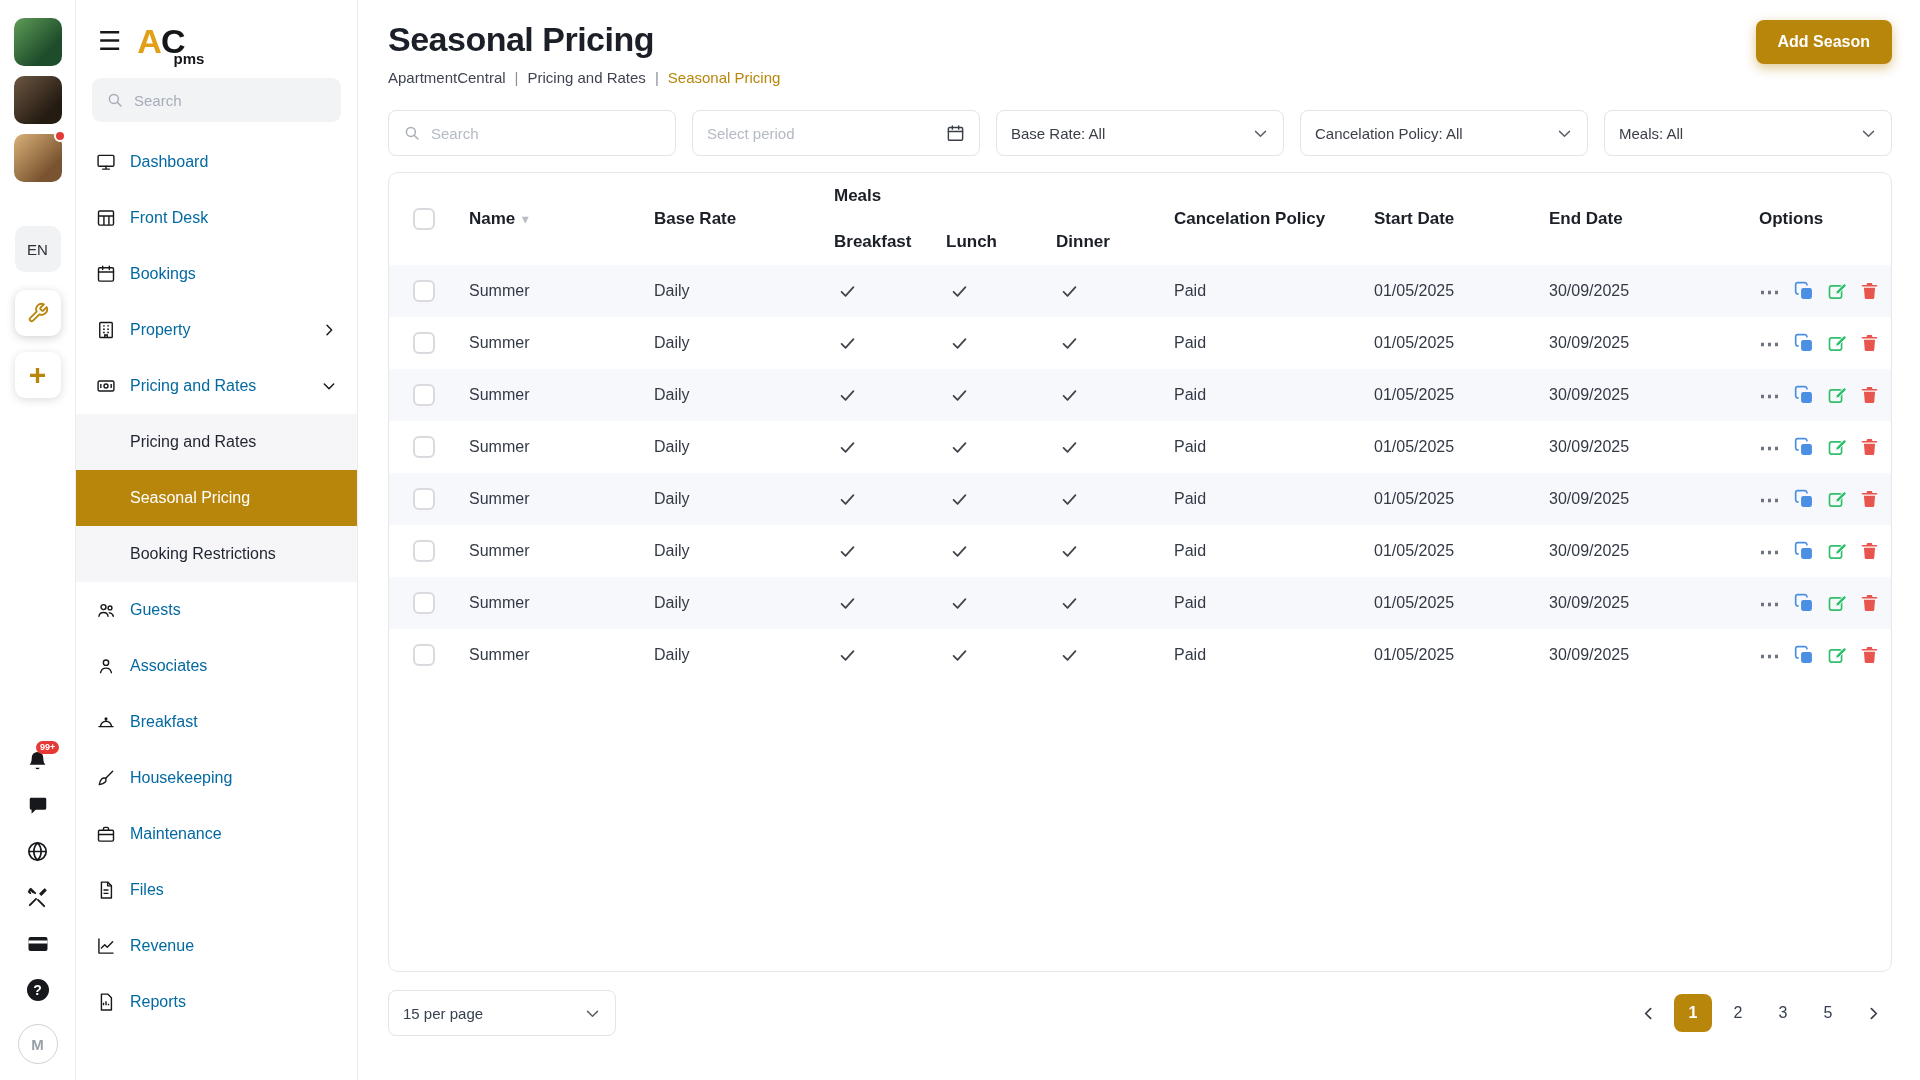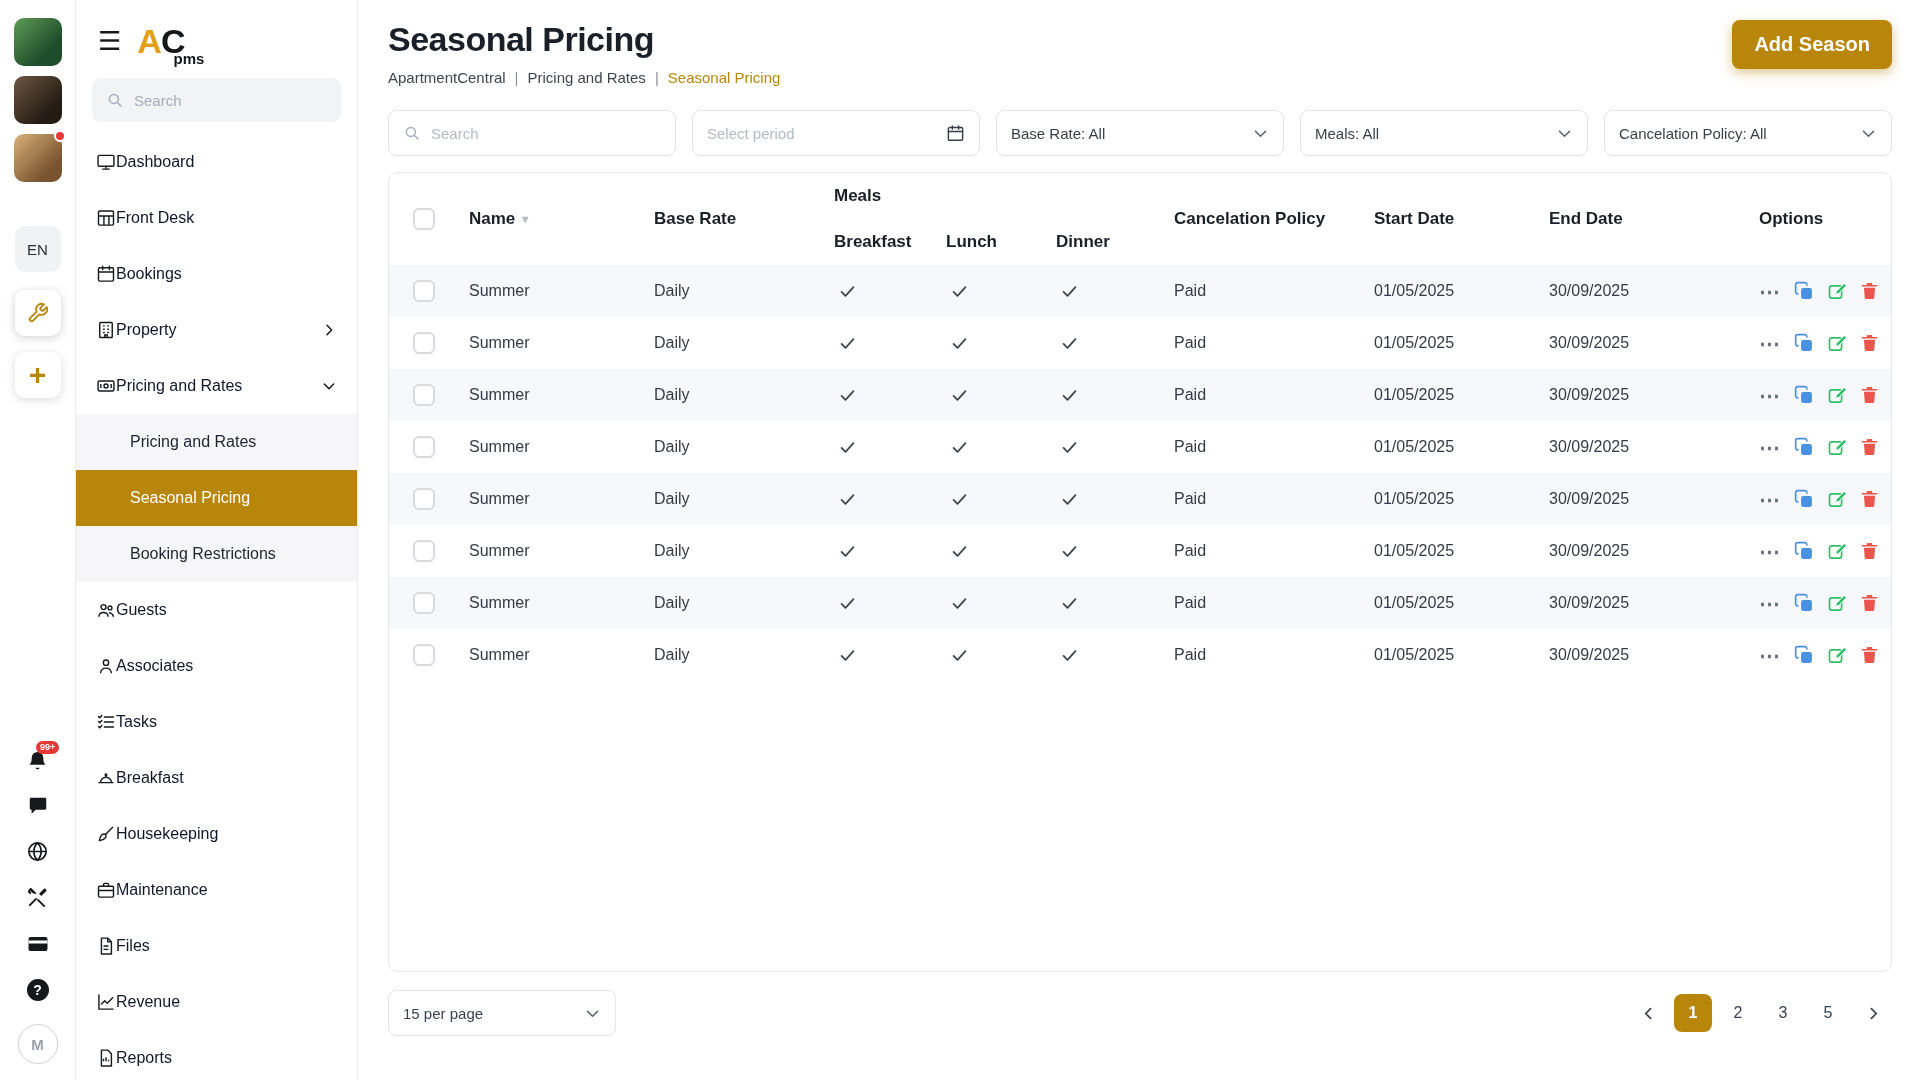--- a/index.html
+++ b/index.html
@@ -54,7 +54,7 @@
   .breadcrumb { margin-top:10px; font-size:15px; color:#3f4450; display:flex; align-items:center; }
   .breadcrumb .sep { margin:0 9px; color:#8a8f99; }
   .breadcrumb .current { color:var(--accent); }
-  .add-btn { background:var(--accent); color:#fff; border:none; border-radius:8px; font:inherit; font-size:20px; font-weight:600; padding:13px 22px; cursor:pointer; box-shadow:0 4px 12px rgba(184,134,11,.45); }
+  .add-btn { background:var(--accent); color:#fff; border:none; border-radius:8px; font:inherit; font-size:16px; font-weight:600; padding:13px 22px; cursor:pointer; box-shadow:0 4px 12px rgba(184,134,11,.45); }
 
   .filters { display:flex; gap:16px; margin-top:24px; }
   .filter { flex:1; height:46px; border:1px solid #e3e4e8; border-radius:8px; background:#fff; display:flex; align-items:center; gap:10px; padding:0 14px; font-size:15px; color:#3a3f47; cursor:pointer; }

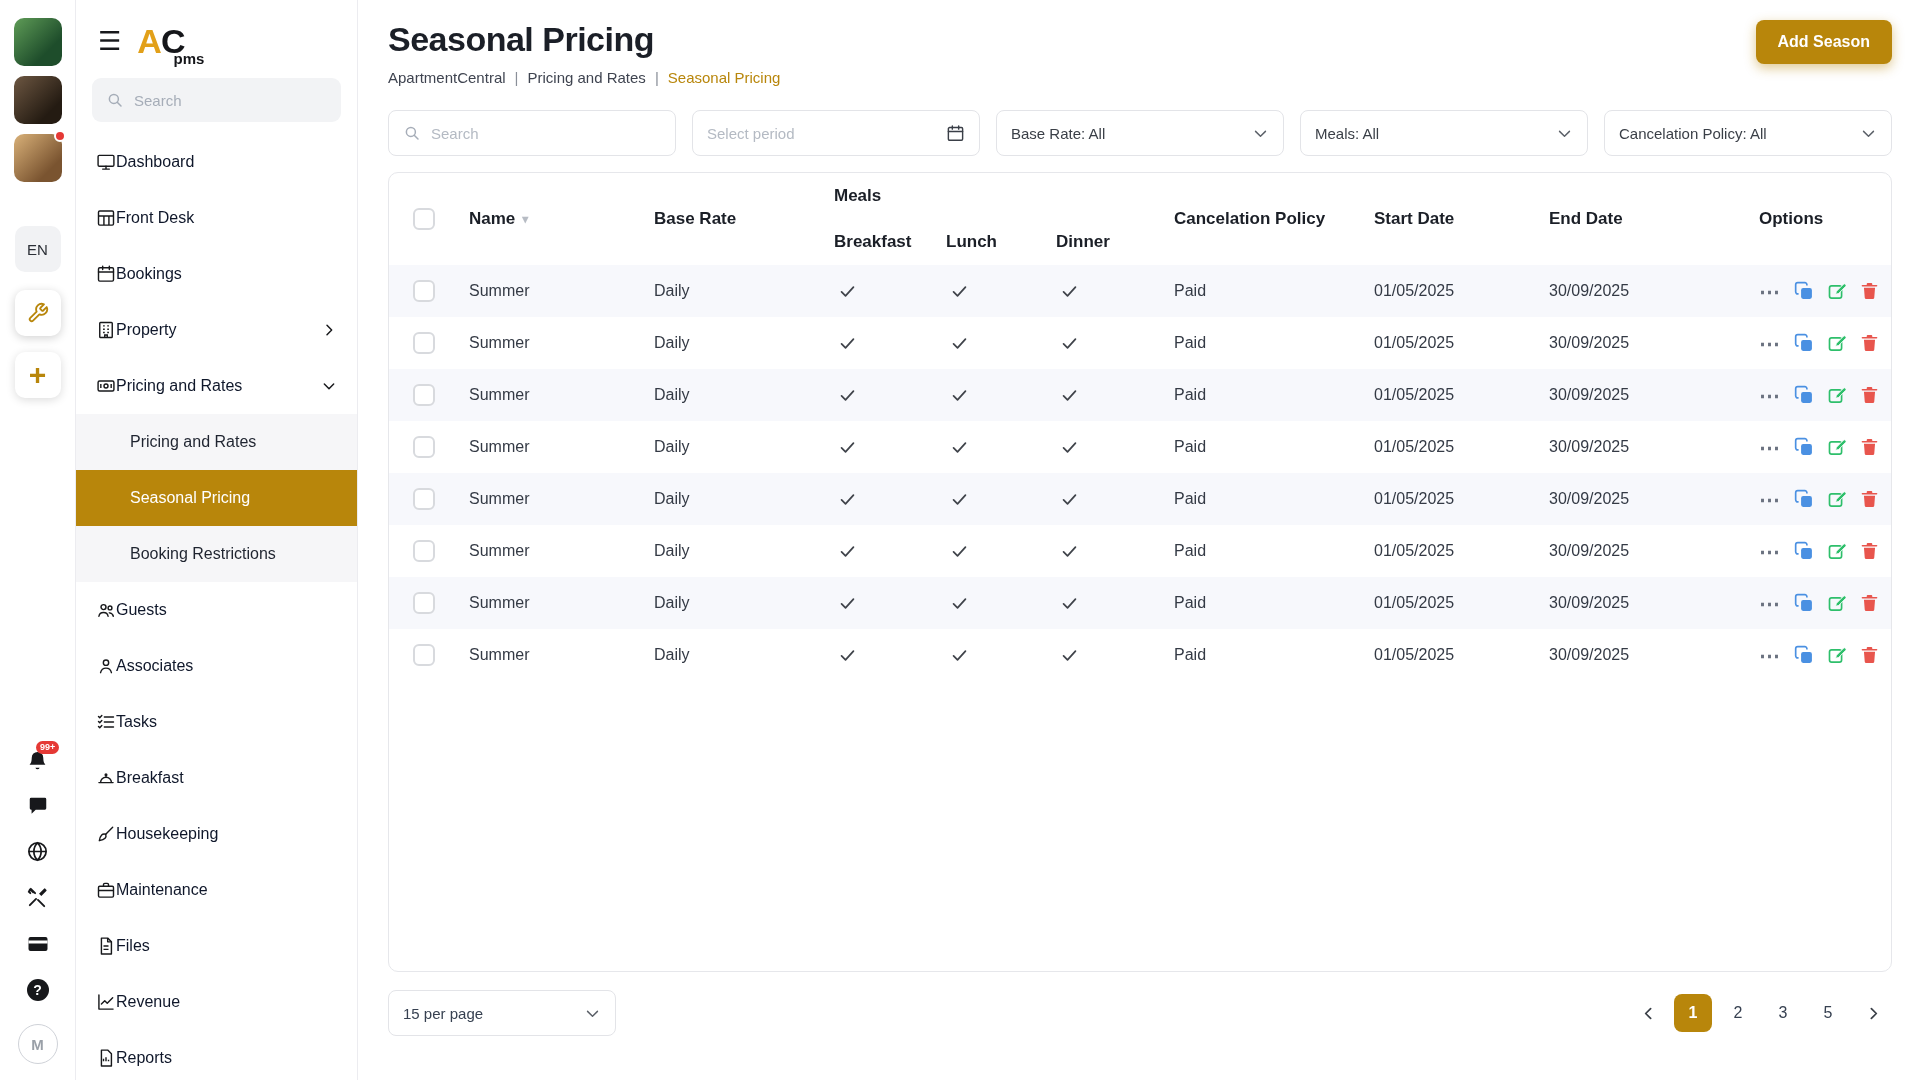--- a/index.html
+++ b/index.html
@@ -361,7 +361,7 @@
         </span>
     </div>
     <div class="filter">
-      <span>Meals: All</span>
+      <span>Cancelation Policy: All</span>
       <span class="right">
           <svg width="17" height="17" viewBox="0 0 24 24" fill="none" stroke="currentColor" stroke-width="2" stroke-linecap="round" stroke-linejoin="round">
             <path d="M5 9l7 7 7-7"></path>
@@ -369,7 +369,7 @@
         </span>
     </div>
     <div class="filter">
-      <span>Cancelation Policy: All</span>
+      <span>Meals: All</span>
       <span class="right">
           <svg width="17" height="17" viewBox="0 0 24 24" fill="none" stroke="currentColor" stroke-width="2" stroke-linecap="round" stroke-linejoin="round">
             <path d="M5 9l7 7 7-7"></path>

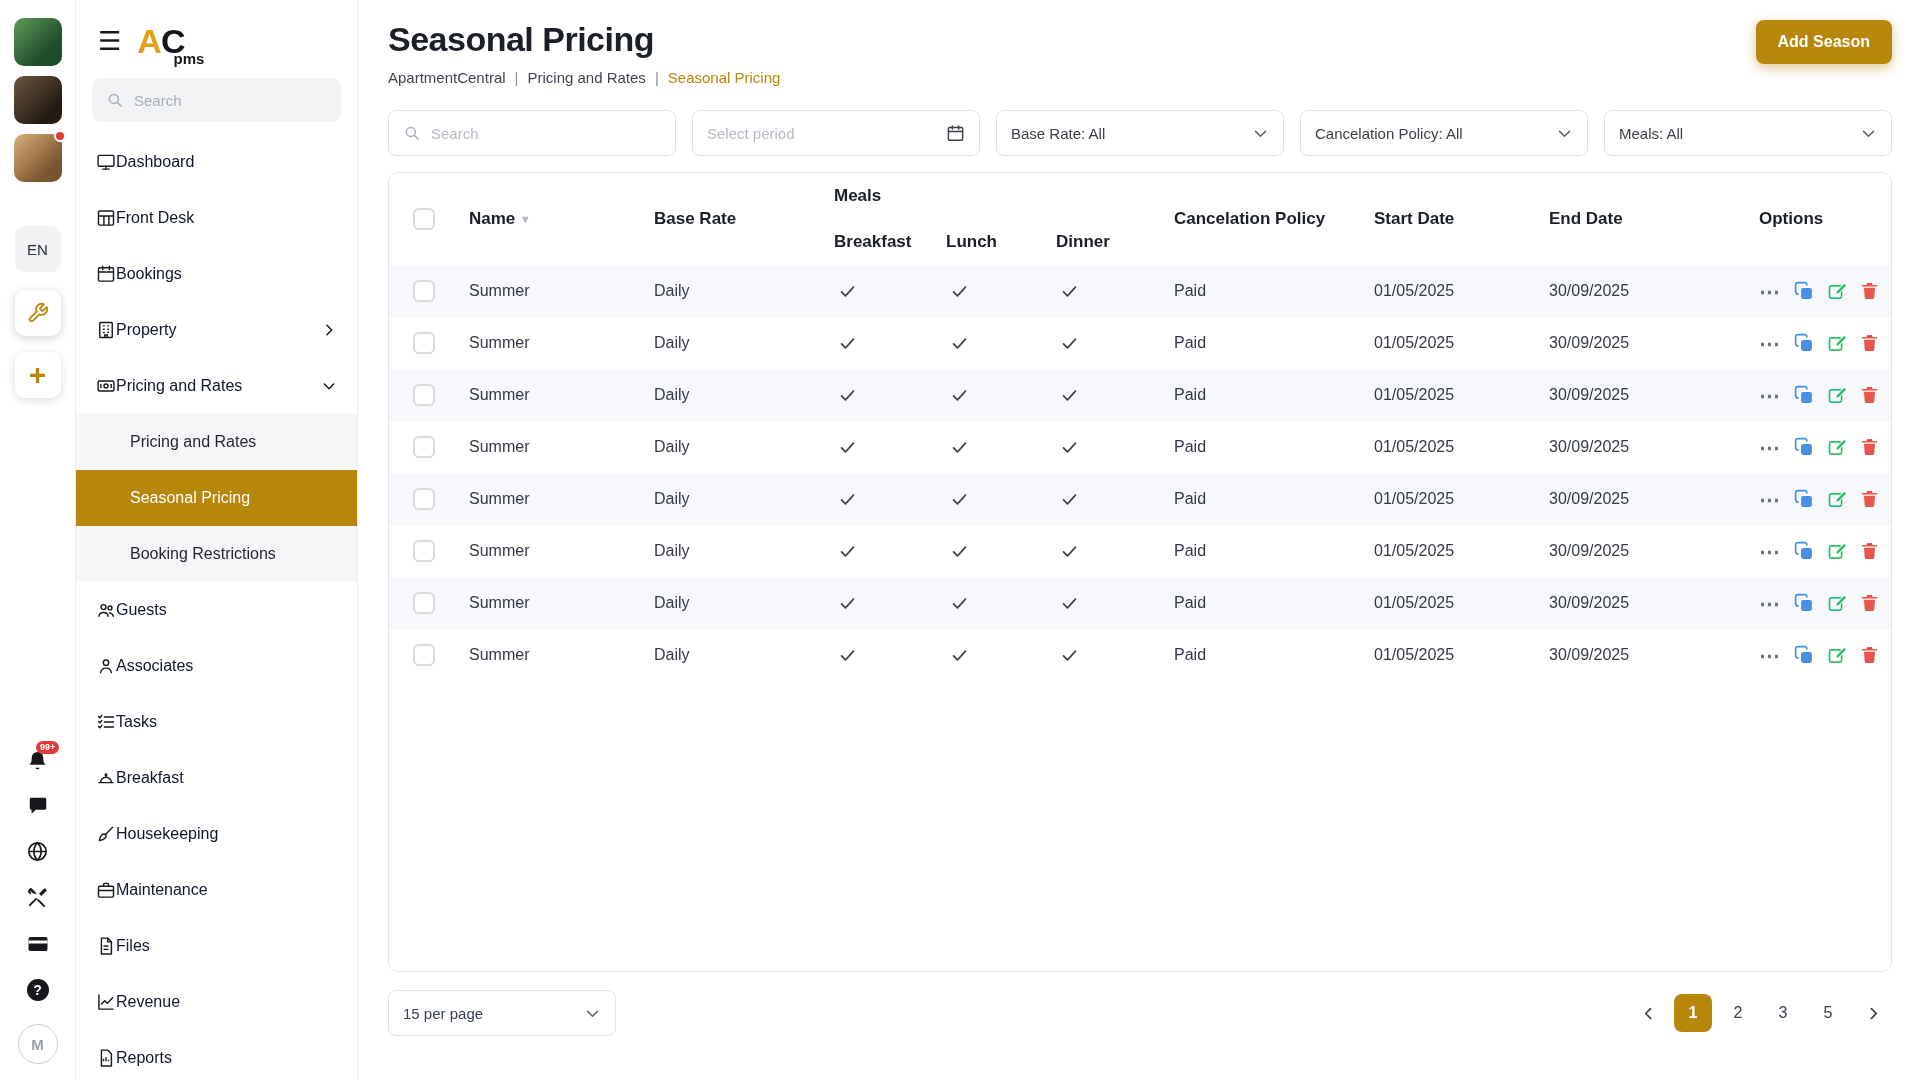--- a/index.html
+++ b/index.html
@@ -41,7 +41,7 @@
   .side-search input { flex:1; border:none; outline:none; background:transparent; font:inherit; font-size:15px; color:#374151; }
   .side-search input::placeholder { color:#a6adb8; }
   .menu { flex:1; overflow:hidden; }
-  .menu-item { display:flex; align-items:center; gap:0; height:56px; padding:0 20px; font-size:16px; font-weight:500; color:#0f172a; cursor:pointer; }
+  .menu-item { display:flex; align-items:center; gap:14px; height:56px; padding:0 20px; font-size:16px; font-weight:500; color:#0369a1; cursor:pointer; }
   .menu-item .mi-icon { width:20px; color:#17181b; flex:0 0 20px; }
   .menu-item .chev { margin-left:auto; color:#17181b; }
   .sub-item { display:flex; align-items:center; height:56px; padding:0 20px 0 54px; font-size:16px; font-weight:500; color:#1f2430; background:#f6f6f8; cursor:pointer; }

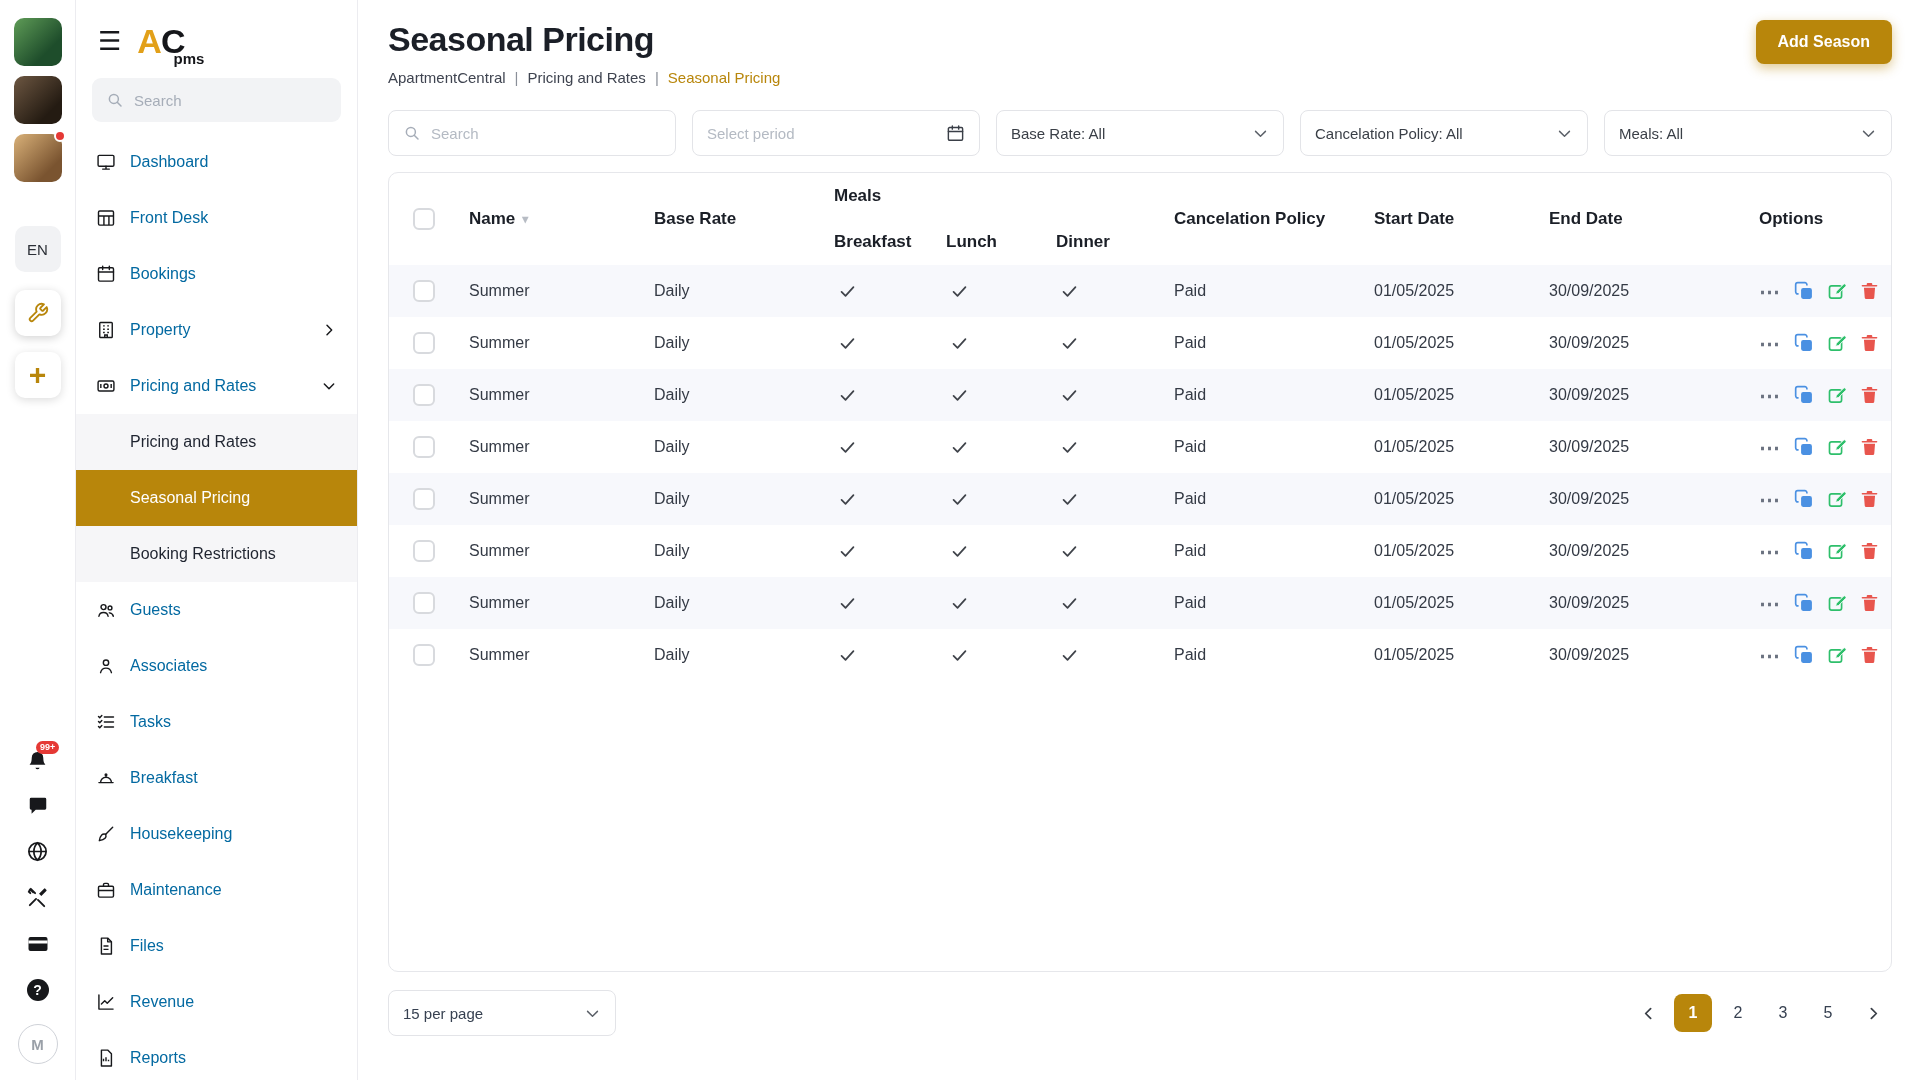--- a/index.html
+++ b/index.html
@@ -255,14 +255,6 @@
     </div>
     <div class="menu-item">
       <span class="mi-icon">
-          <svg width="20" height="20" viewBox="0 0 24 24" fill="none" stroke="currentColor" stroke-width="1.7" stroke-linecap="round" stroke-linejoin="round">
-            <path d="M10 6h11M10 12h11M10 18h11M3 5.5l1.5 1.5L7 4.3M3 11.5l1.5 1.5L7 10.3M3 17.5l1.5 1.5L7 16.3"></path>
-          </svg>
-        </span>
-      <span>Tasks</span>
-    </div>
-    <div class="menu-item">
-      <span class="mi-icon">
           <svg width="20" height="20" viewBox="0 0 24 24" fill="none" stroke="currentColor" stroke-width="1.7" stroke-linecap="round">
             <path d="M3.5 17.5h17M5.5 17.5a6.5 6.5 0 0 1 13 0M12 11v-2"></path>
             <circle cx="12" cy="8" r="1"></circle>

